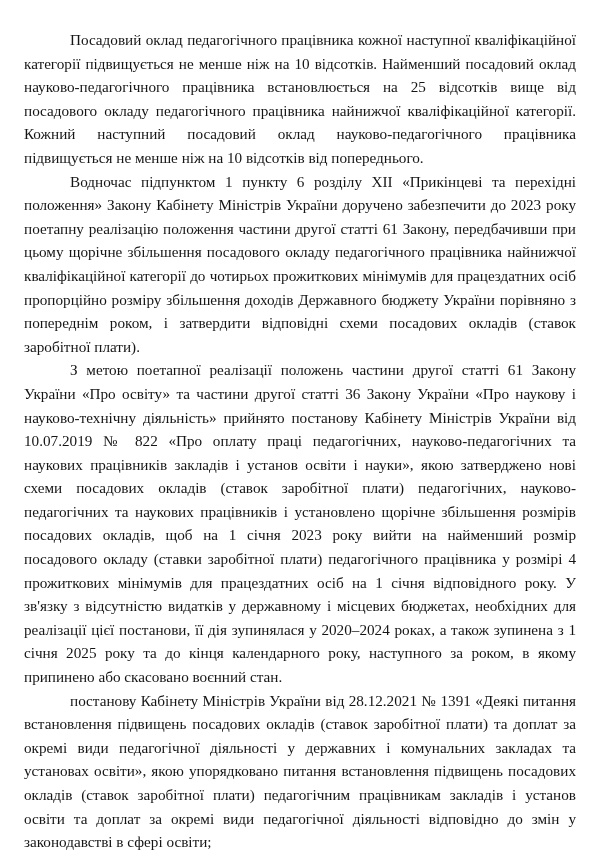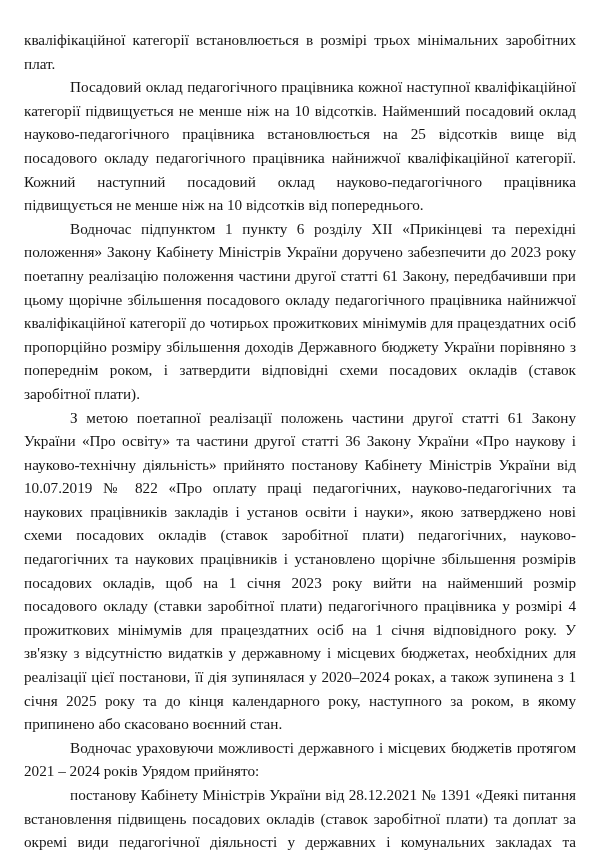--- a/index.html
+++ b/index.html
@@ -57,7 +57,6 @@
 <div id="page">
   <div id="doc-body">
 
-    <p class="para cont nostretch">кваліфікаційної категорії встановлюється в розмірі трьох мінімальних заробітних плат.</p>
 
     <p class="para nostretch">Посадовий оклад педагогічного працівника кожної наступної кваліфікаційної категорії підвищується не менше ніж на 10 відсотків. Найменший посадовий оклад науково-педагогічного працівника встановлюється на 25 відсотків вище від посадового окладу педагогічного працівника найнижчої кваліфікаційної категорії. Кожний наступний посадовий оклад науково-педагогічного працівника підвищується не менше ніж на 10 відсотків від попереднього.</p>
 

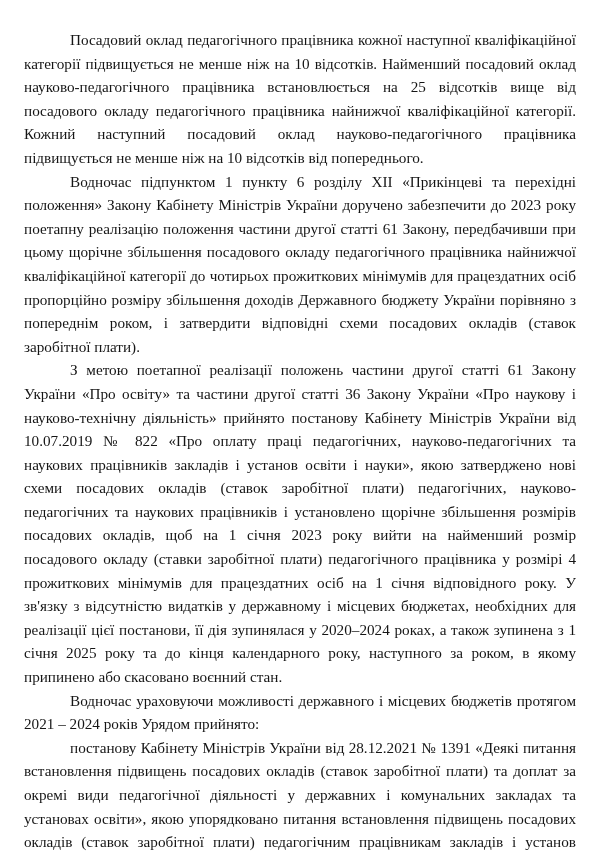--- a/index.html
+++ b/index.html
@@ -64,7 +64,6 @@
 
     <p class="para nostretch">З метою поетапної реалізації положень частини другої статті 61 Закону України «Про освіту» та частини другої статті 36 Закону України «Про наукову і науково-технічну діяльність» прийнято постанову Кабінету Міністрів України від 10.07.2019 № 822 «Про оплату праці педагогічних, науково-педагогічних та наукових працівників закладів і установ освіти і науки», якою затверджено нові схеми посадових окладів (ставок заробітної плати) педагогічних, науково-педагогічних та наукових працівників і установлено щорічне збільшення розмірів посадових окладів, щоб на 1 січня 2023 року вийти на найменший розмір посадового окладу (ставки заробітної плати) педагогічного працівника у розмірі 4 прожиткових мінімумів для працездатних осіб на 1 січня відповідного року. У зв'язку з відсутністю видатків у державному і місцевих бюджетах, необхідних для реалізації цієї постанови, її дія зупинялася у 2020–2024 роках, а також зупинена з 1 січня 2025 року та до  кінця календарного року, наступного за роком, в якому припинено або скасовано воєнний стан.</p>
 
-    <p class="para nostretch">Водночас ураховуючи можливості державного і місцевих бюджетів протягом 2021 – 2024 років Урядом прийнято:</p>
 
     <p class="para nostretch">постанову Кабінету Міністрів України від 28.12.2021 № 1391 «Деякі питання встановлення підвищень посадових окладів (ставок заробітної плати) та доплат за окремі види педагогічної діяльності у державних і комунальних закладах та установах освіти», якою упорядковано питання встановлення підвищень посадових окладів (ставок заробітної плати) педагогічним працівникам закладів і установ освіти та доплат за окремі види педагогічної діяльності відповідно до змін у законодавстві в сфері освіти;</p>
 

